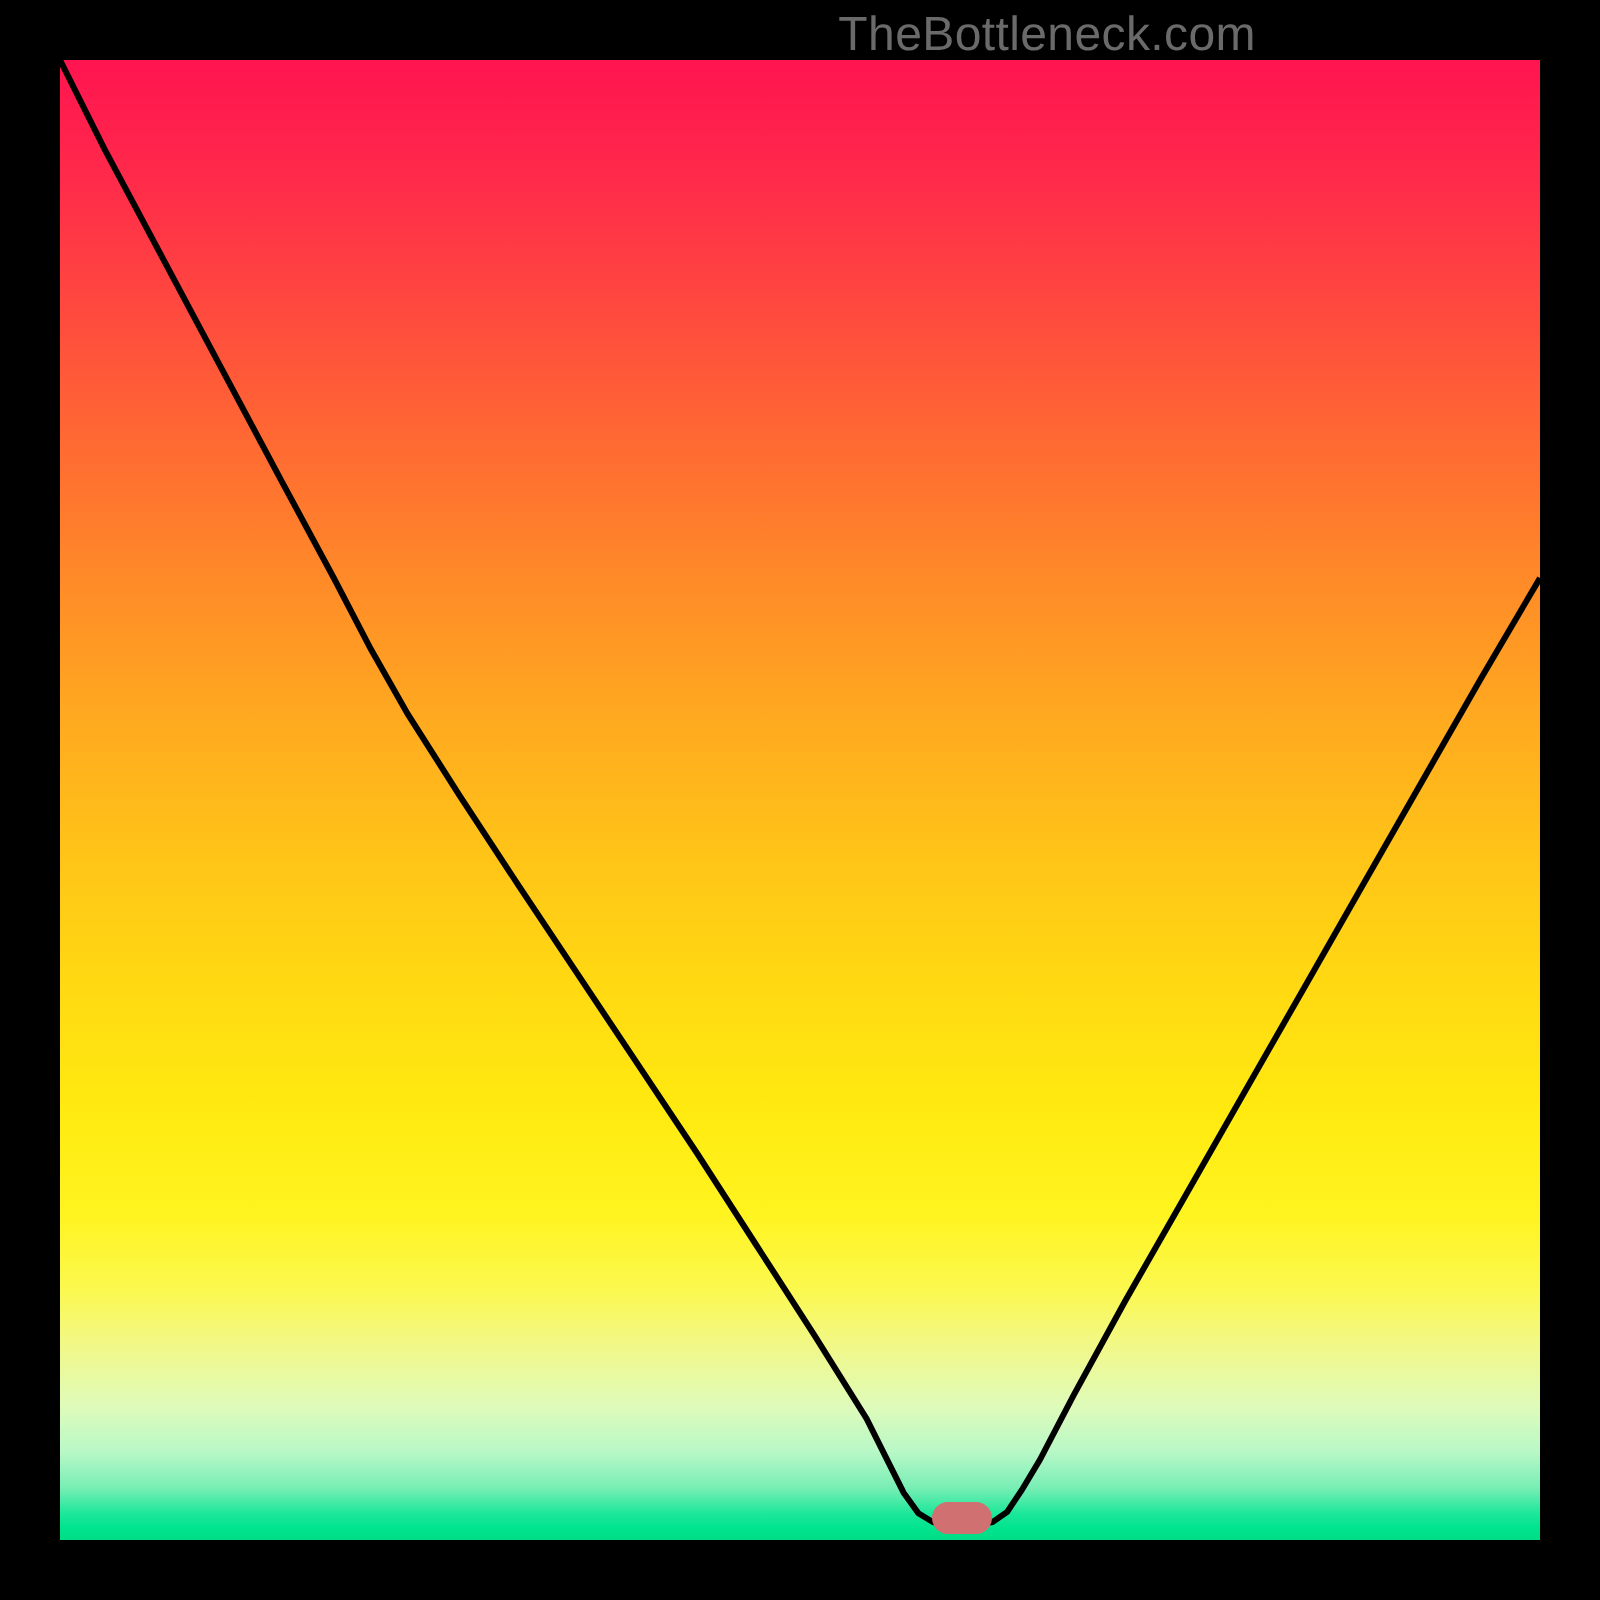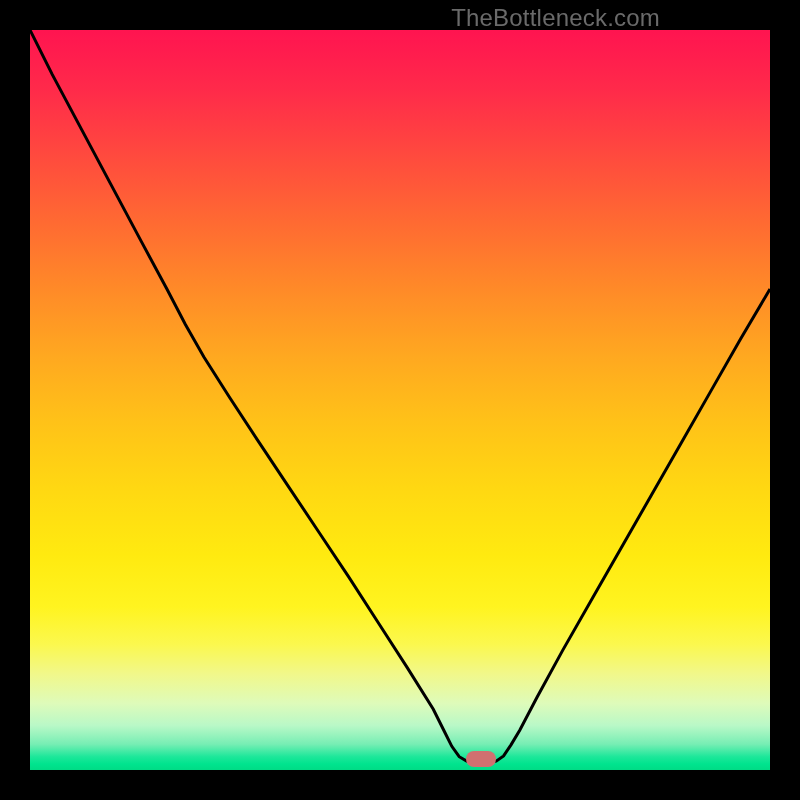--- a/index.html
+++ b/index.html
@@ -16,7 +16,6 @@
     width: 640px;
     height: 800px;
     background: #000;
-    padding-left: 32px;
   }
   .watermark {
     position: absolute;

